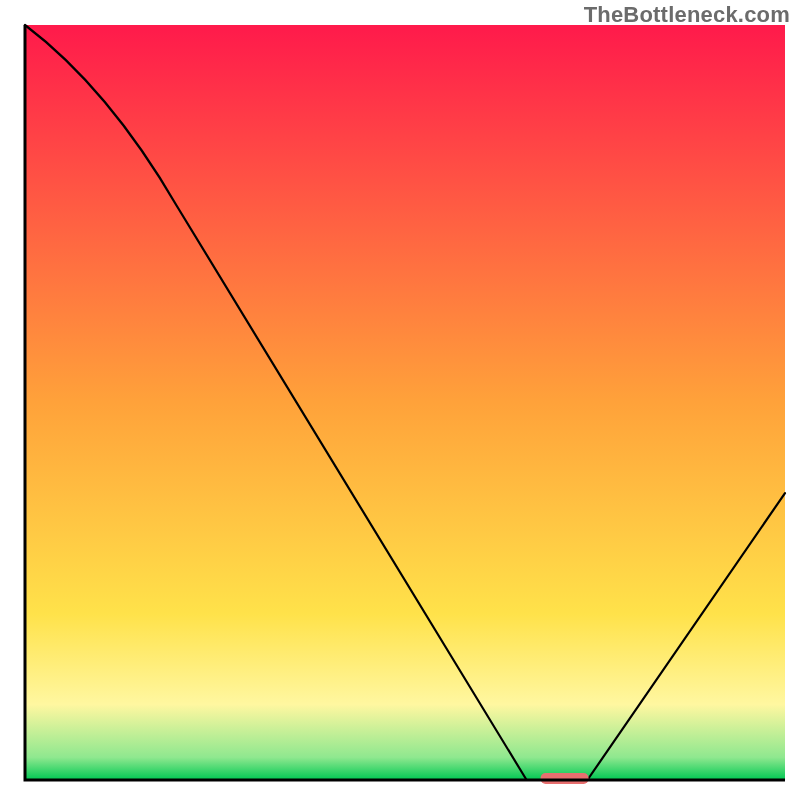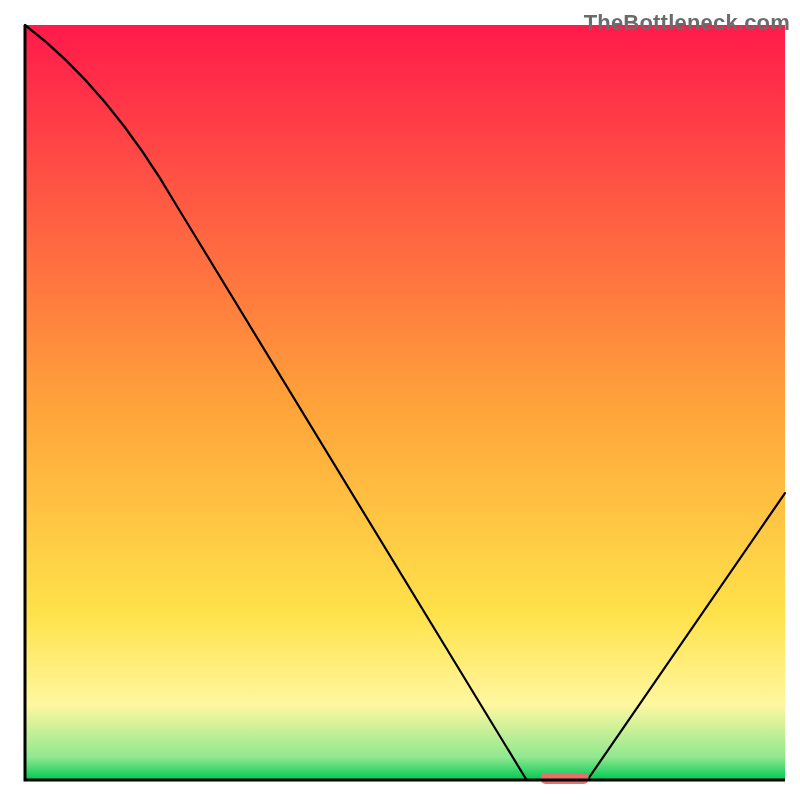--- a/index.html
+++ b/index.html
@@ -17,7 +17,7 @@
   }
   .watermark {
     position: absolute;
-    top: 10px;
+    top: 2px;
     right: 10px;
     font-size: 22px;
     font-weight: bold;

